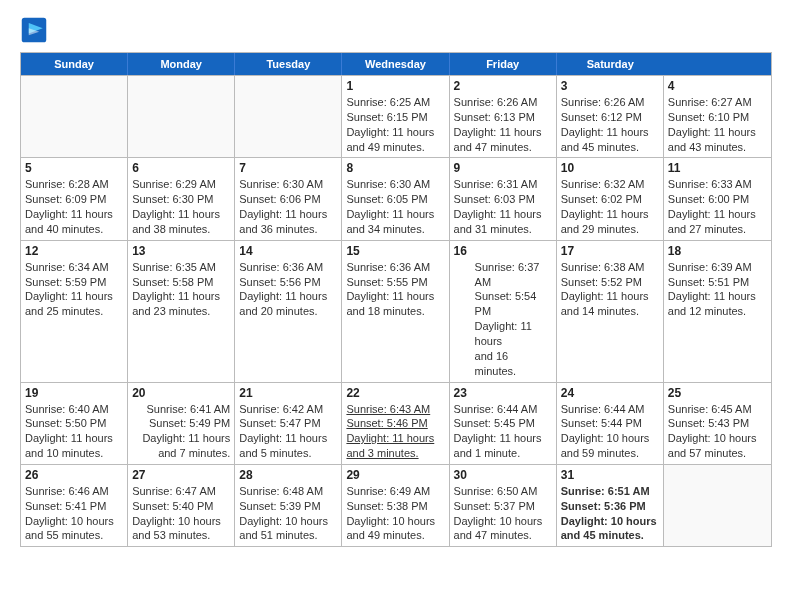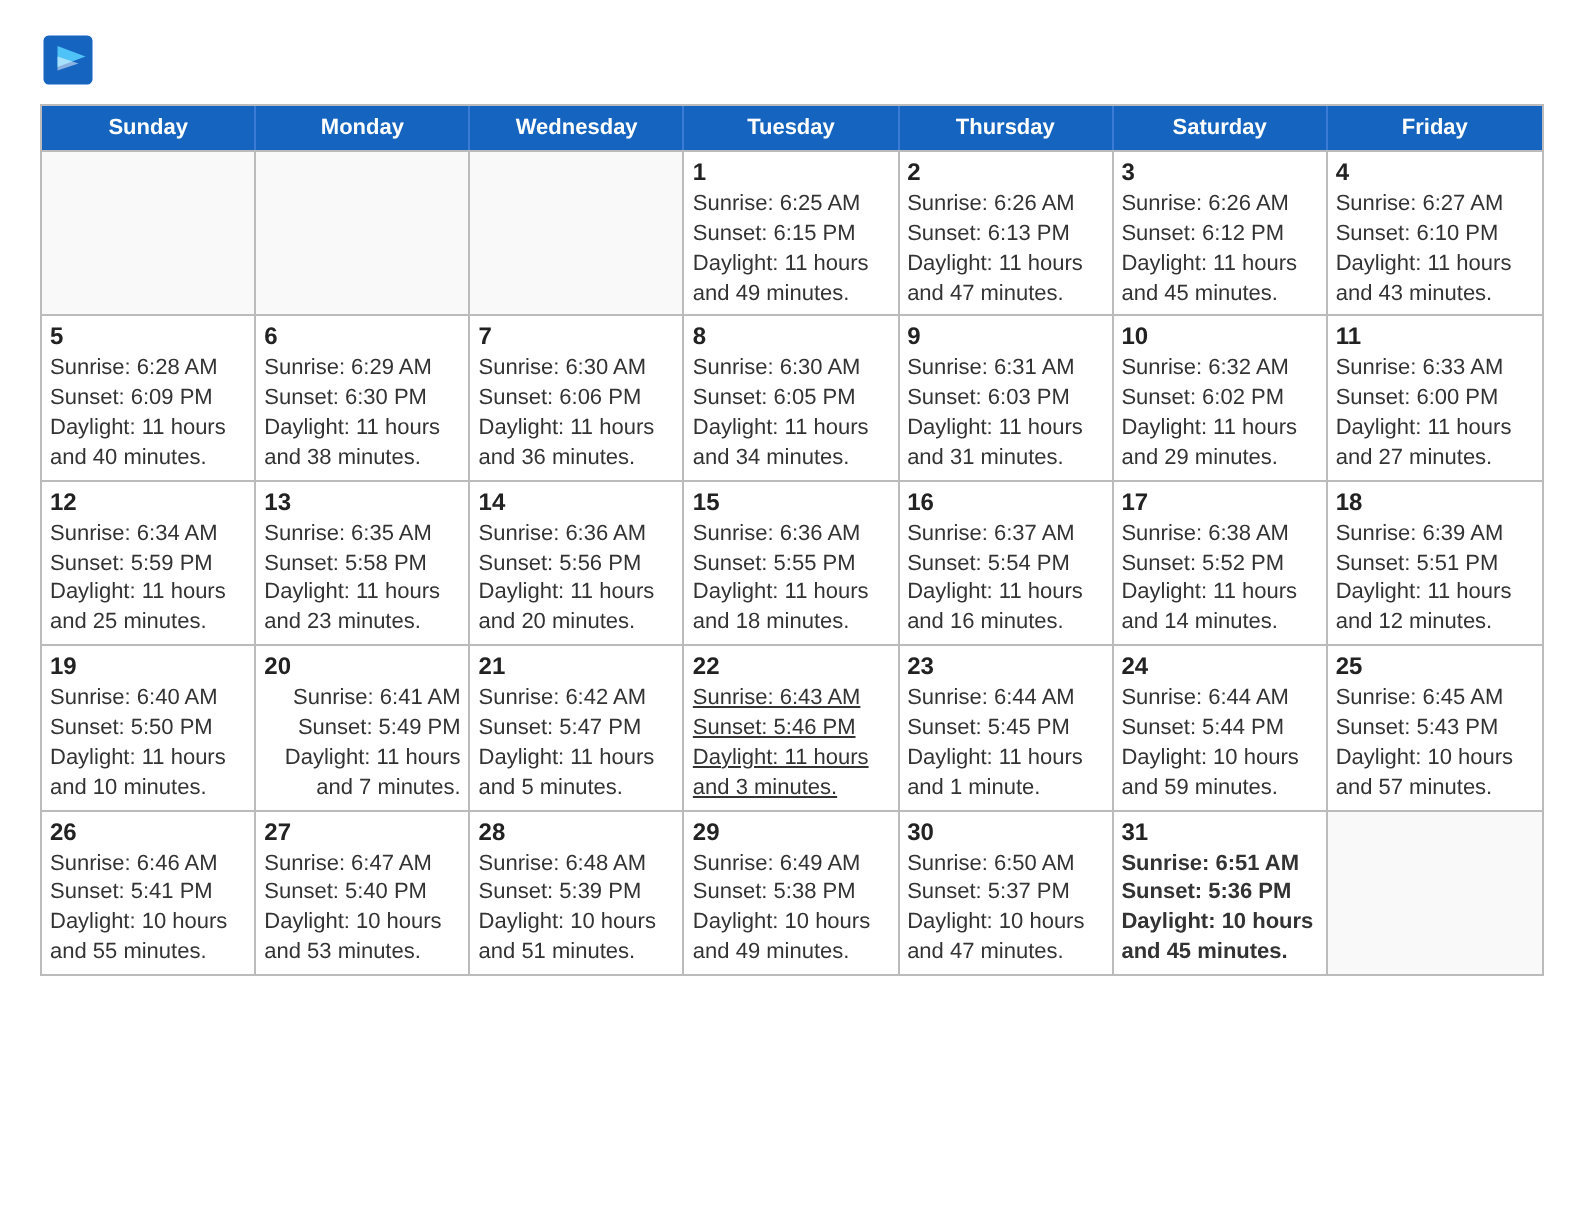--- a/index.html
+++ b/index.html
@@ -133,8 +133,8 @@
     <div class="cal-header">
     <div class="cal-header-cell">Sunday</div>
         <div class="cal-header-cell">Monday</div>
+        <div class="cal-header-cell">Tuesday</div>
         <div class="cal-header-cell">Wednesday</div>
-        <div class="cal-header-cell">Tuesday</div>
         <div class="cal-header-cell">Thursday</div>
         <div class="cal-header-cell">Saturday</div>
         <div class="cal-header-cell">Friday</div>

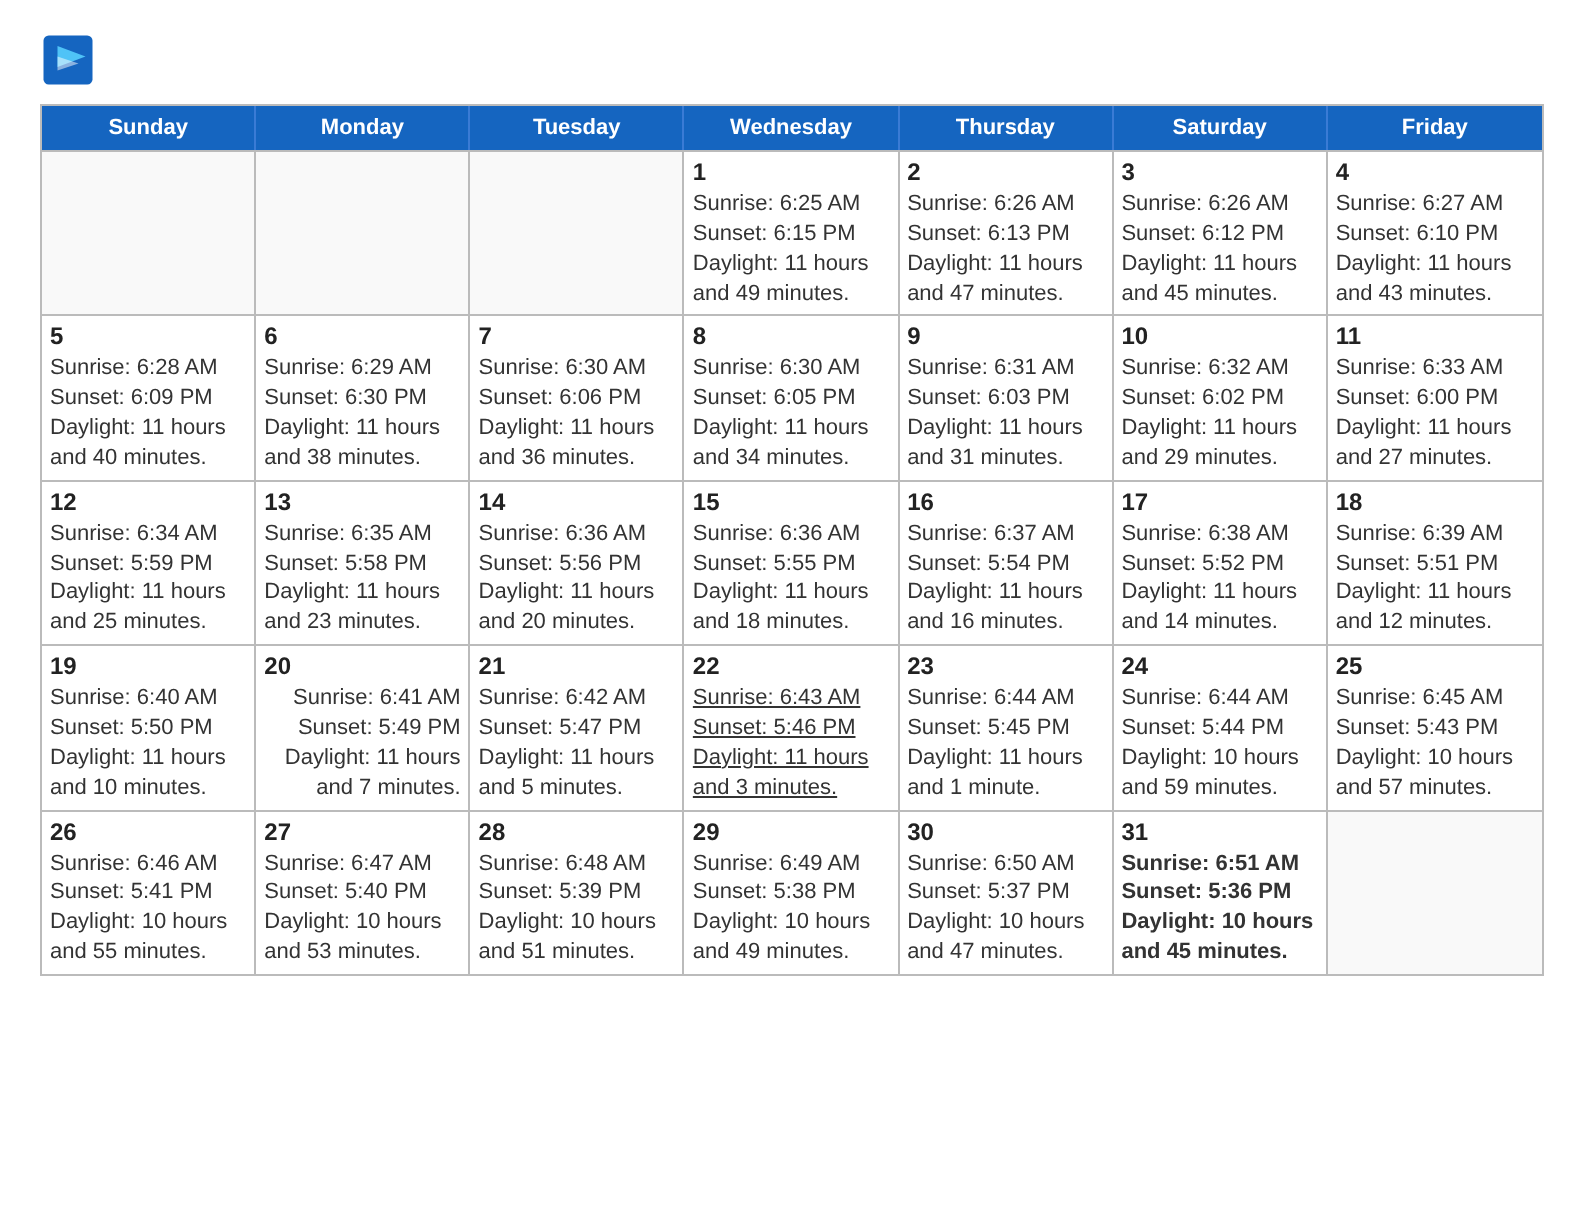--- a/index.html
+++ b/index.html
@@ -135,7 +135,6 @@
         <div class="cal-header-cell">Monday</div>
         <div class="cal-header-cell">Tuesday</div>
         <div class="cal-header-cell">Wednesday</div>
-        <div class="cal-header-cell">Thursday</div>
         <div class="cal-header-cell">Saturday</div>
         <div class="cal-header-cell">Friday</div>
       </div>

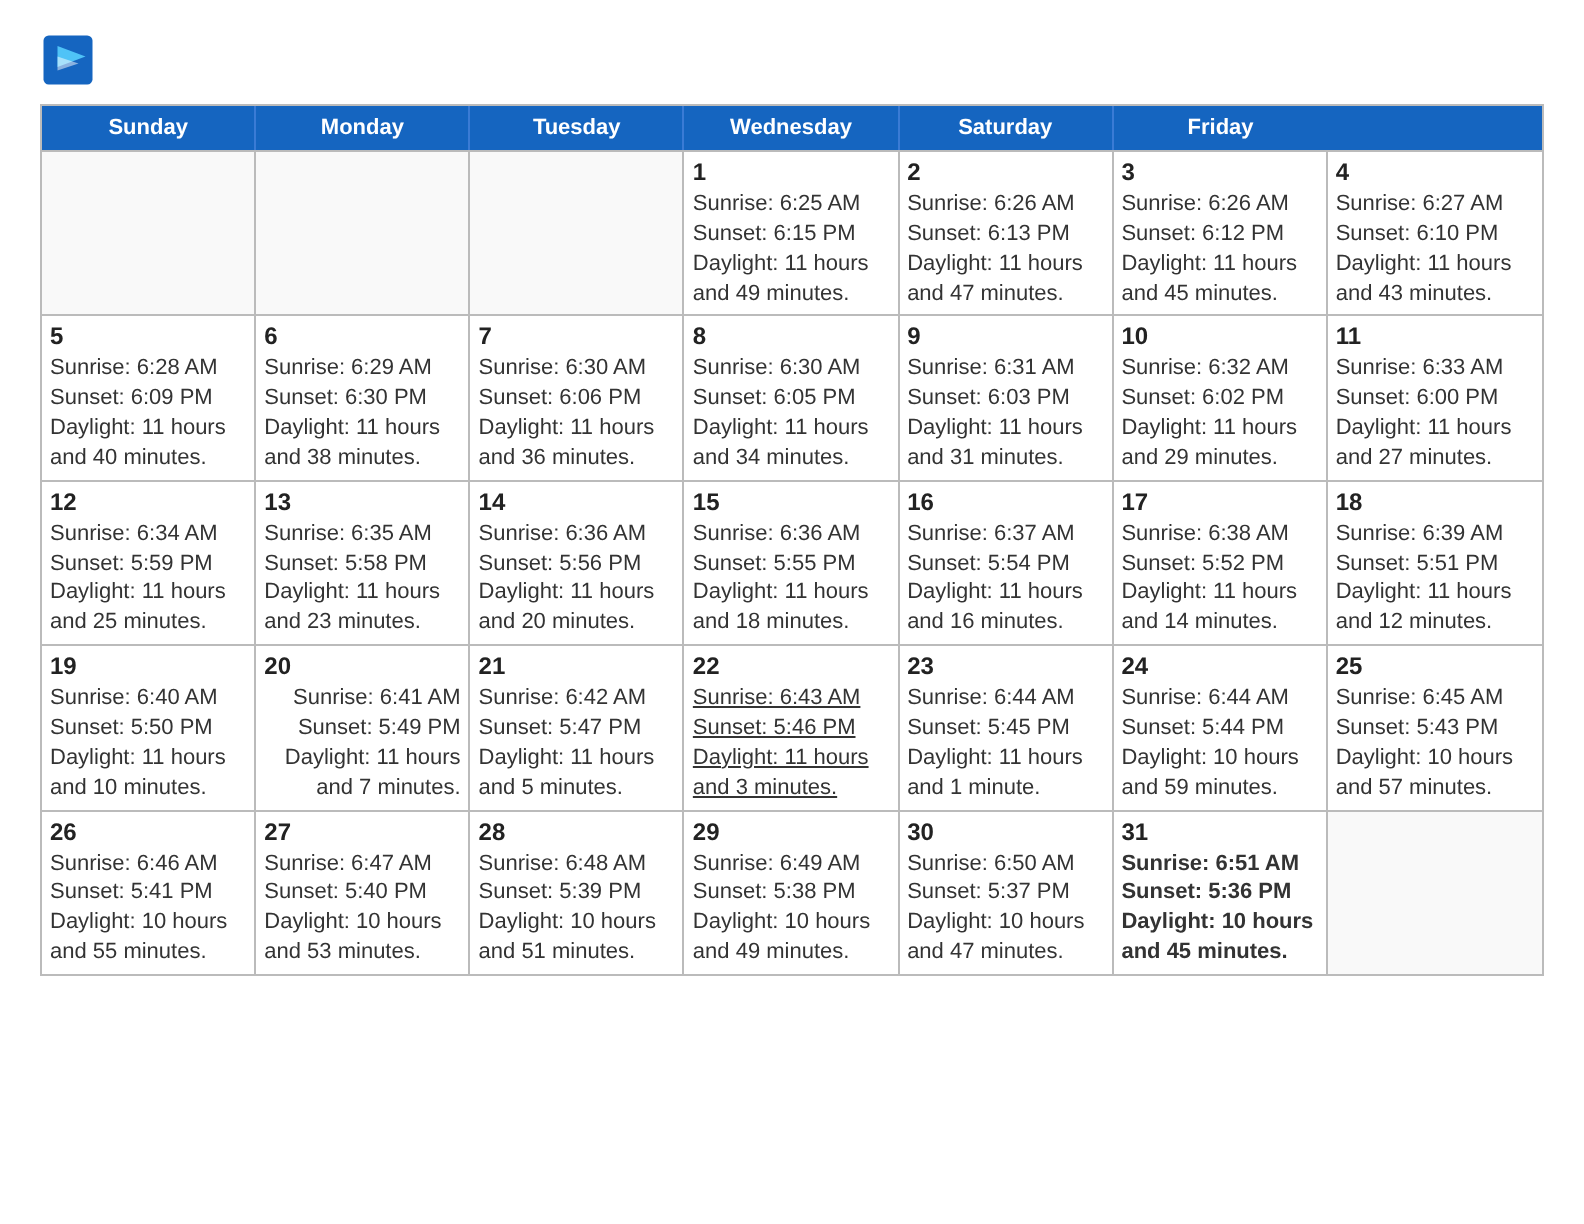--- a/index.html
+++ b/index.html
@@ -135,8 +135,8 @@
         <div class="cal-header-cell">Monday</div>
         <div class="cal-header-cell">Tuesday</div>
         <div class="cal-header-cell">Wednesday</div>
+        <div class="cal-header-cell">Friday</div>
         <div class="cal-header-cell">Saturday</div>
-        <div class="cal-header-cell">Friday</div>
       </div>
     <div class="cal-body">
     <div class="cal-row">

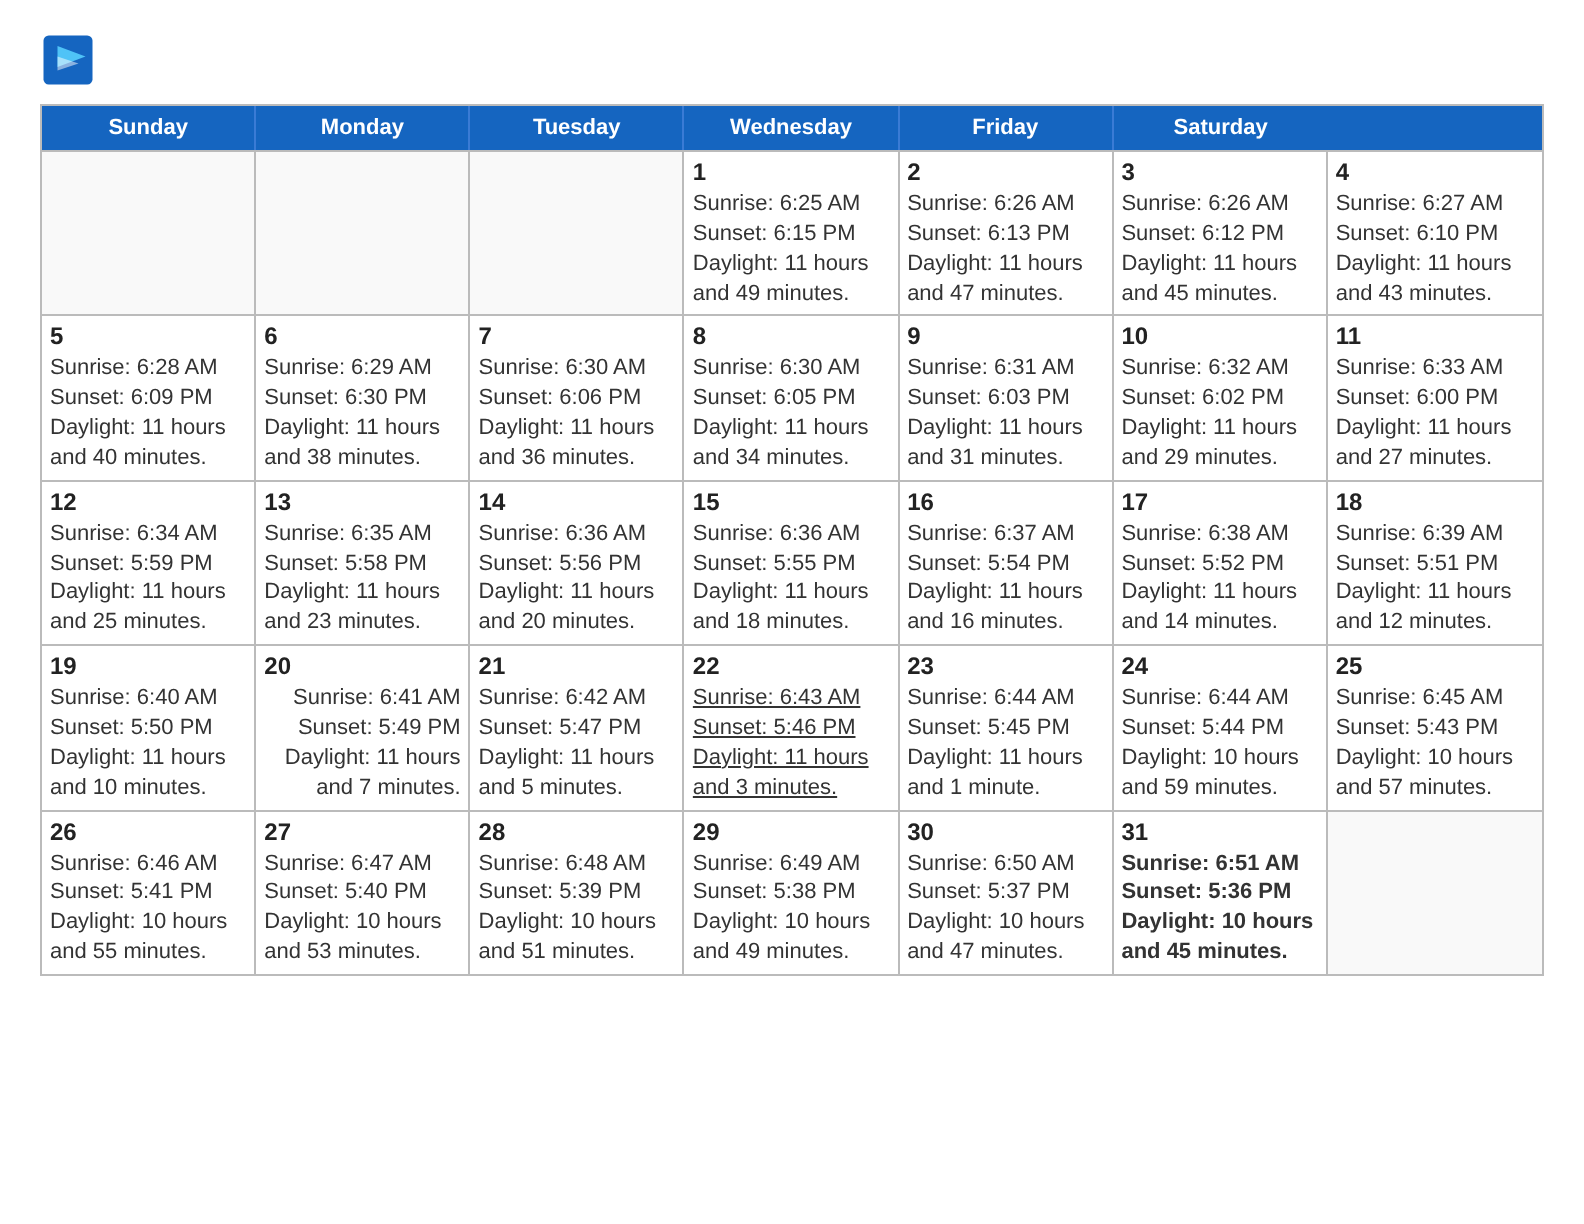--- a/index.html
+++ b/index.html
@@ -254,7 +254,7 @@
           </div>
           <div class="cal-cell">
             <div class="day-num">16</div>
-            <div class="cell-info" style="white-space: pre-line;">Sunrise: 6:37 AM
+            <div class="cell-info" style="white-space: pre-line; margin-left: 21px;">Sunrise: 6:37 AM
 Sunset: 5:54 PM
 Daylight: 11 hours
 and 16 minutes.</div>

